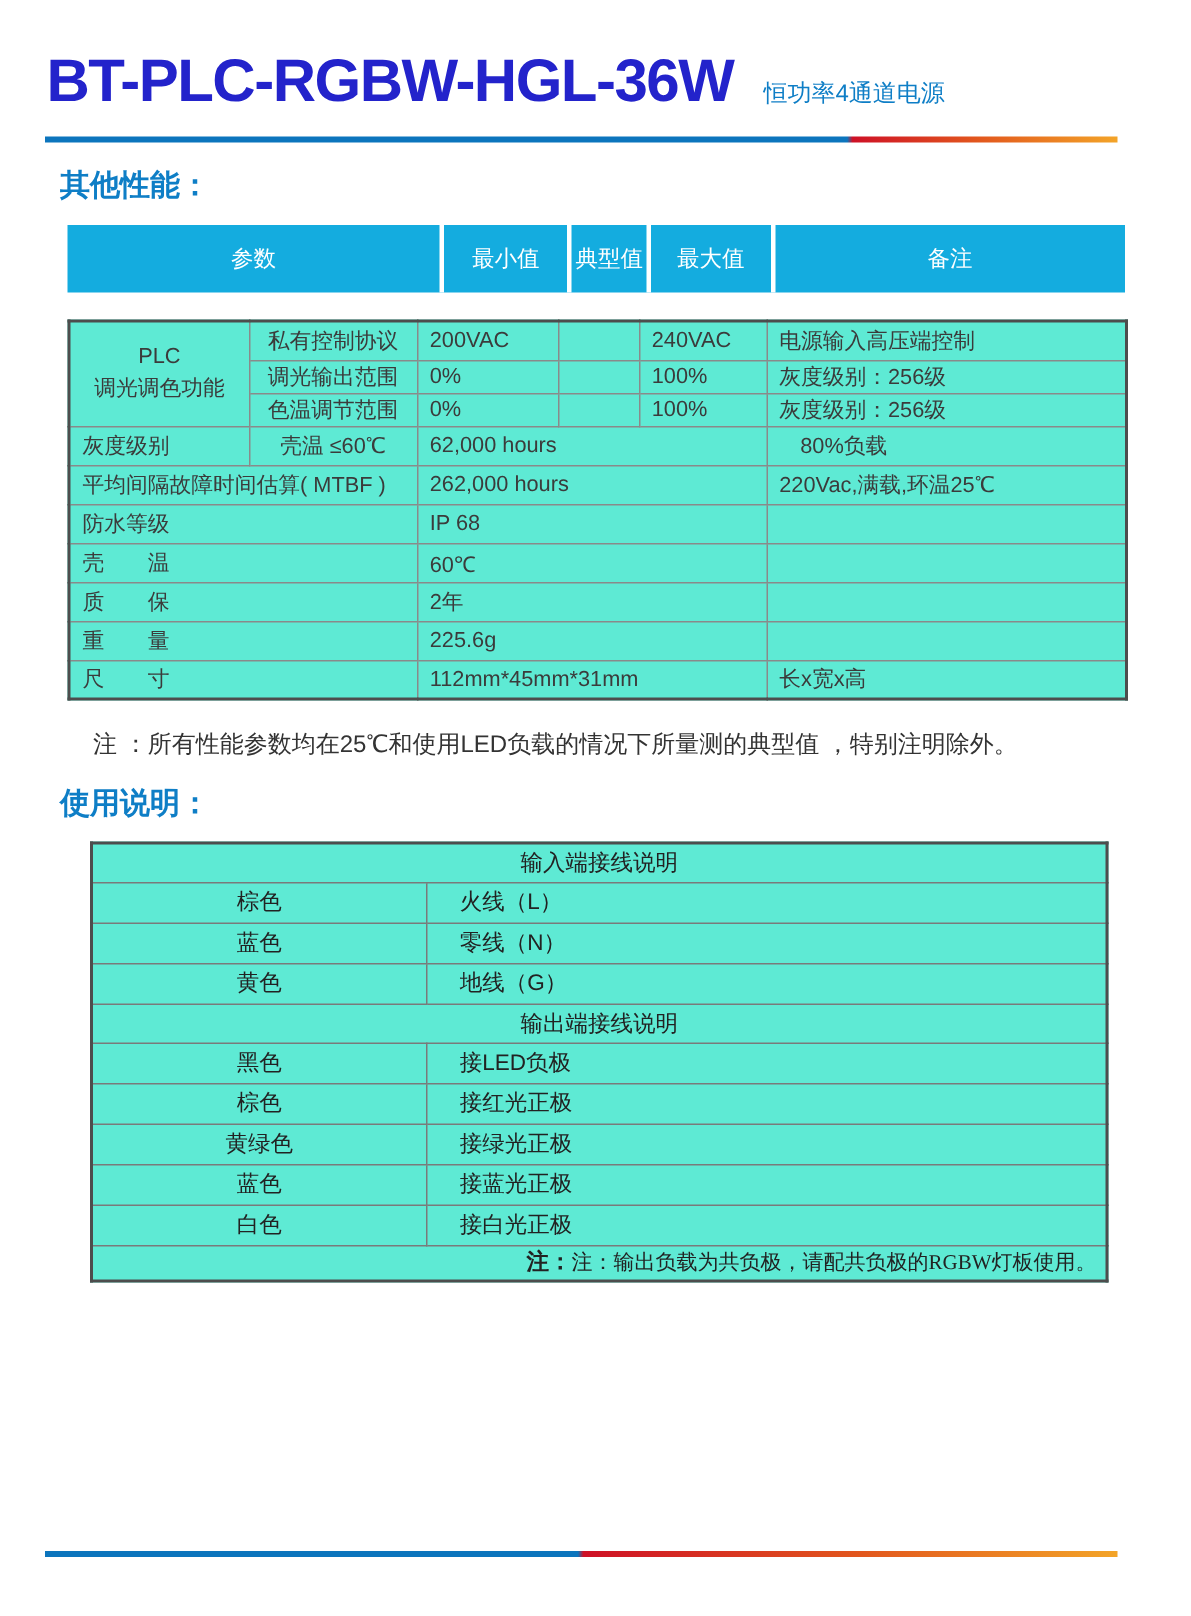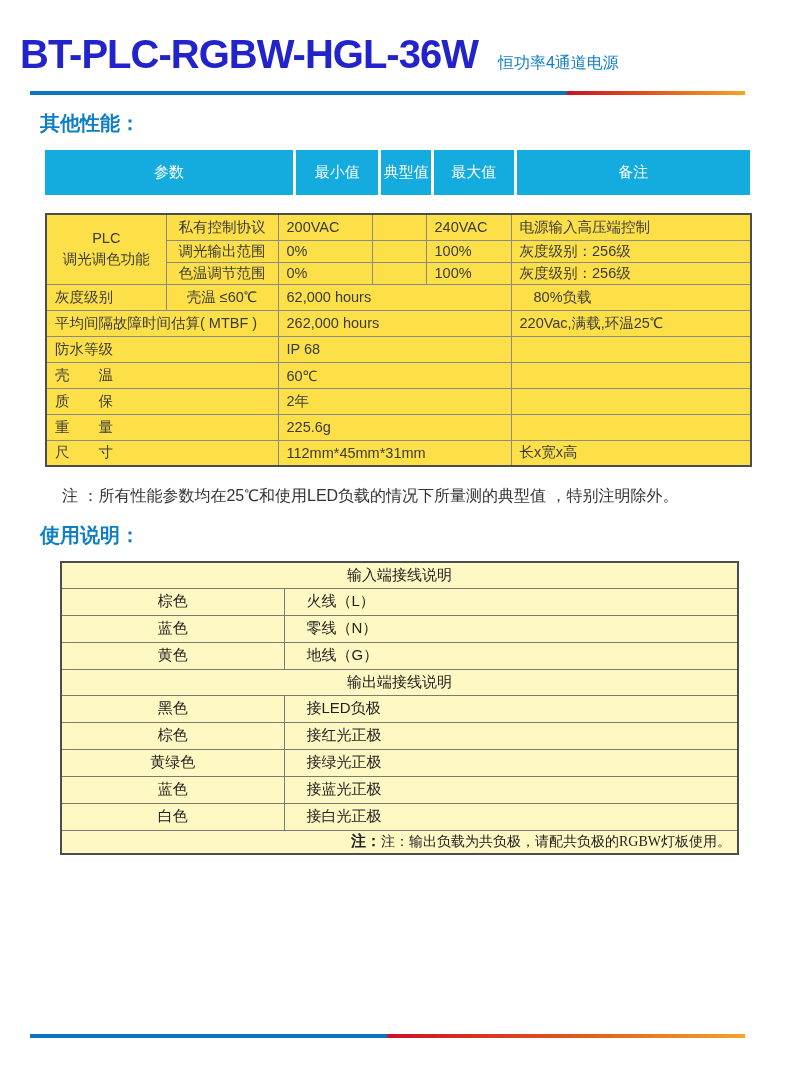--- a/index.html
+++ b/index.html
@@ -10,7 +10,7 @@
   }
 
   
-  .title-row { display:flex; align-items:flex-end; gap:20px; padding:34px 0 0 20px; }
+  .title-row { display:flex; align-items:flex-end; gap:20px; padding:34px 0 0 31px; }
   .doc-title { font-size:40px; font-weight:bold; color:#2323CB; line-height:1; letter-spacing:-1px; }
   .doc-subtitle { font-size:16px; font-weight:normal; color:#0E7EC6; line-height:1; padding-bottom:3px; }
 

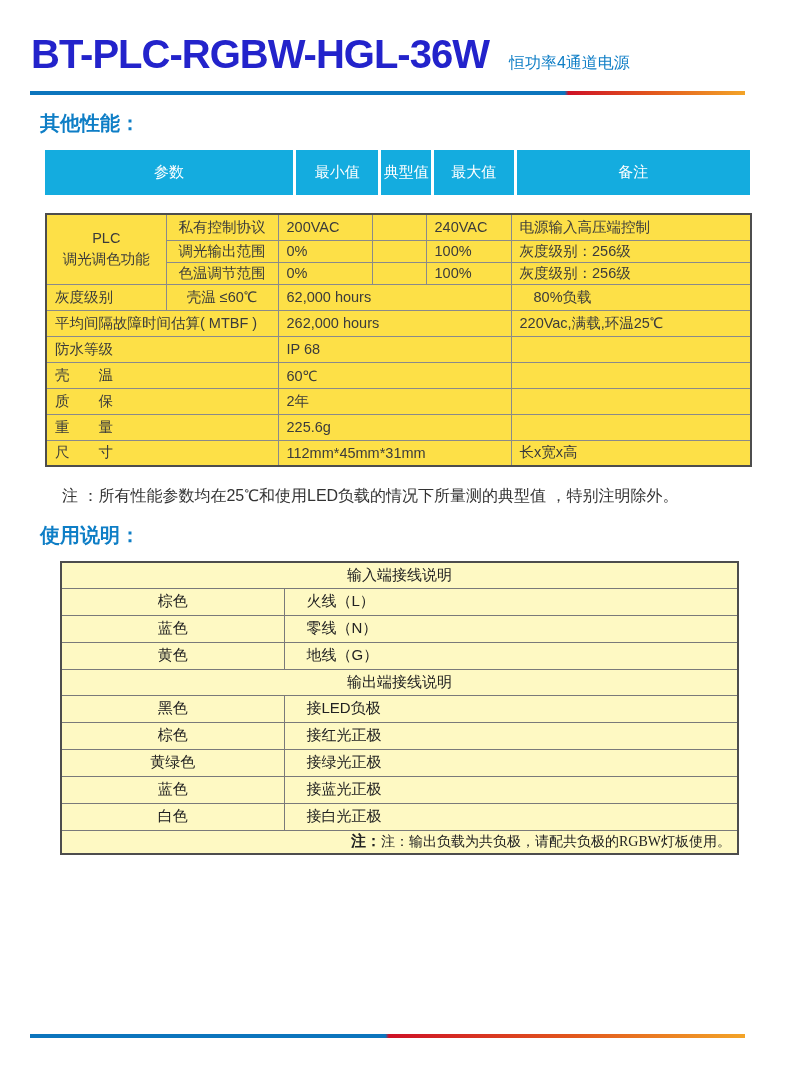--- a/index.html
+++ b/index.html
@@ -40,7 +40,7 @@
   table.perf {
     border-collapse:collapse; table-layout:fixed;
     margin:18px 0 0 45px; width:705px;
-    font-size:14.5px; color:#3b3b3b; border:2px solid #4d4d4d; background:#fde047;
+    font-size:14.5px; color:#3b3b3b; border:2px solid #4d4d4d; background:#5eead4;
   }
   table.perf td { border:1px solid #8a8a8a; padding:1px 8px; height:26px; box-sizing:border-box; }
   table.perf tr.short td { height:21px; }

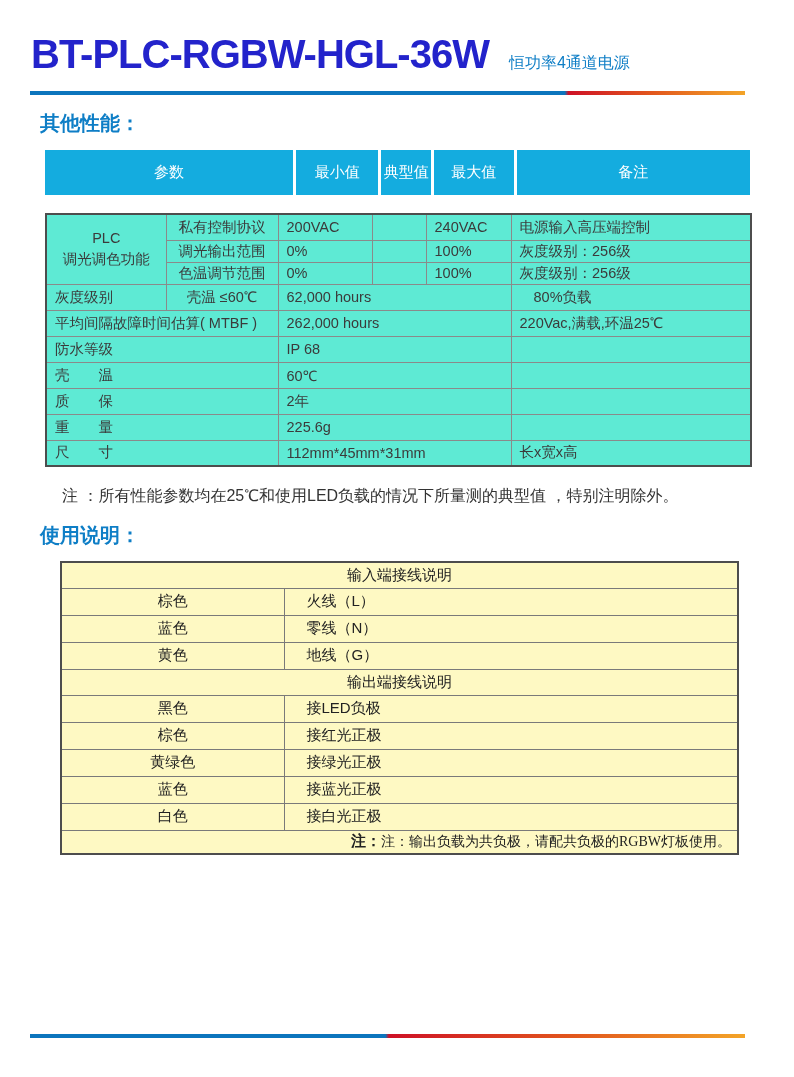--- a/index.html
+++ b/index.html
@@ -57,7 +57,7 @@
     border-collapse:collapse; table-layout:fixed;
     margin:12px 0 0 60px; width:677px;
     font-family:"Liberation Serif", serif; font-size:15px; color:#222;
-    border:2px solid #4d4d4d; background:#fef9c3;
+    border:2px solid #4d4d4d; background:#5eead4;
   }
   table.usage td { border:1px solid #7a7a7a; height:27px; padding:1px 6px; box-sizing:border-box; }
   table.usage td.hdr { text-align:center; height:26px; }

